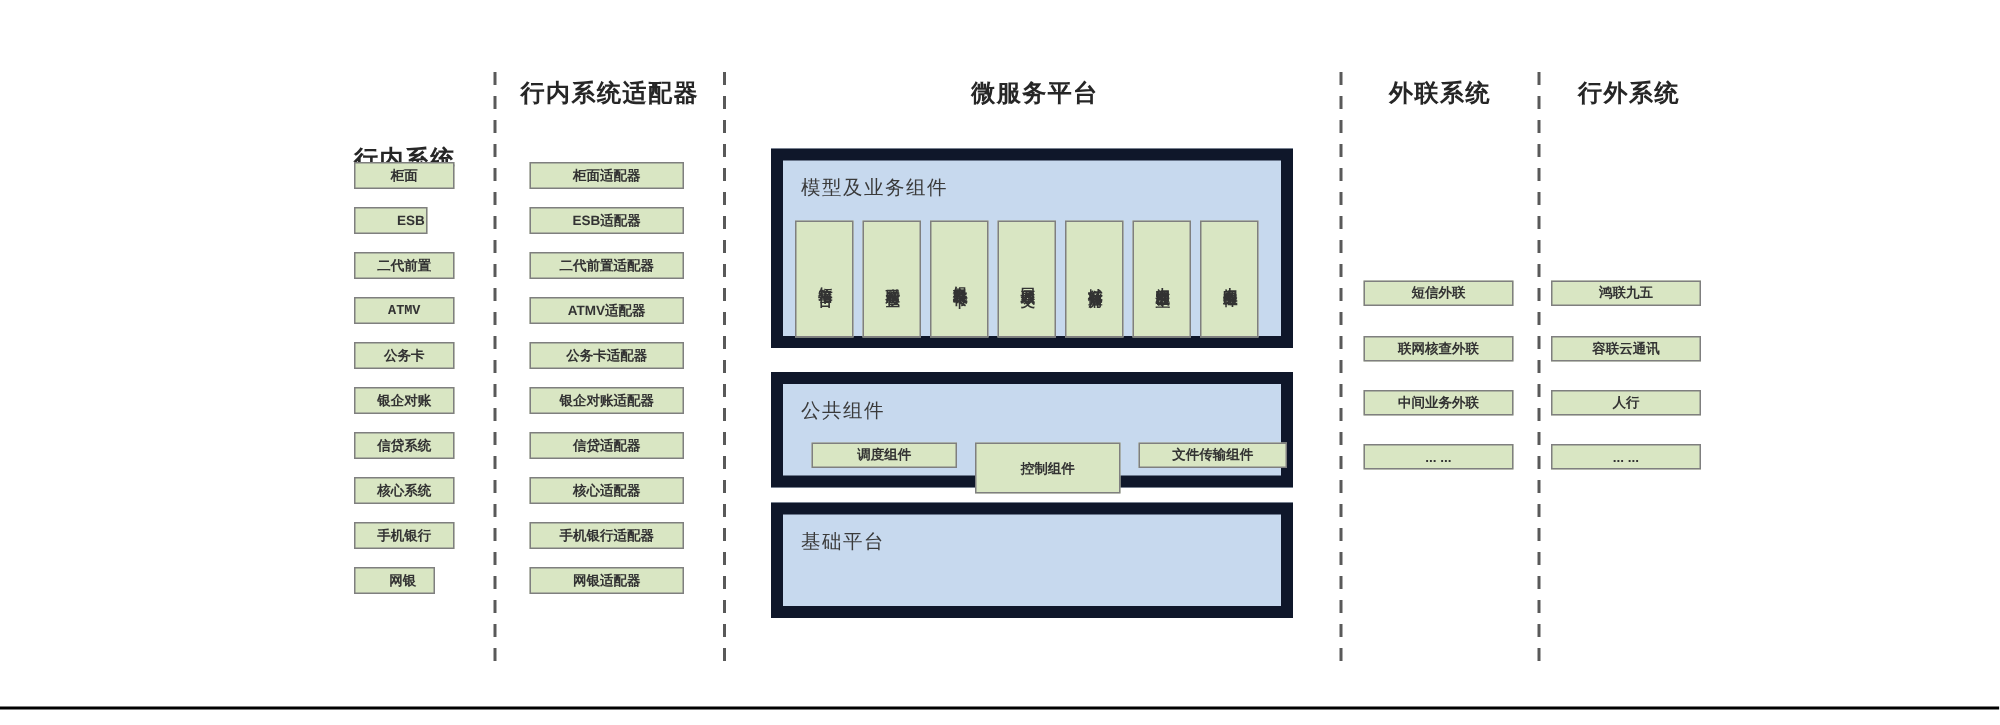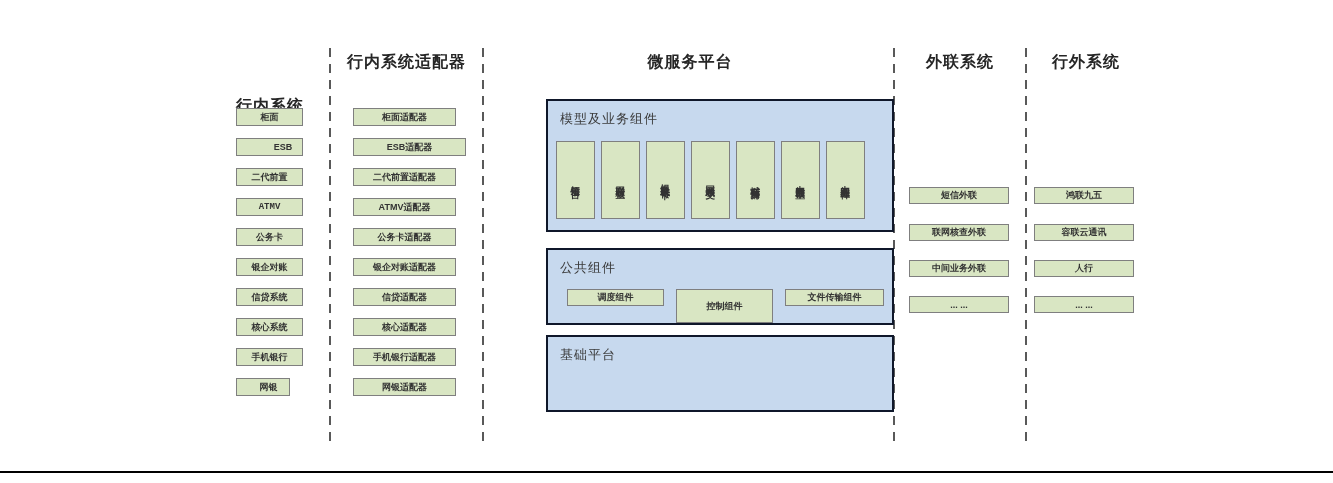--- a/index.html
+++ b/index.html
@@ -46,8 +46,7 @@
     left: 514px;
     width: 348px;
     background: #c7d9ee;
-    border: 2px solid #0f172a;
-    margin-left: 32px;
+    border: 8px solid #0f172a;
   }
   .panel-title {
     position: absolute;

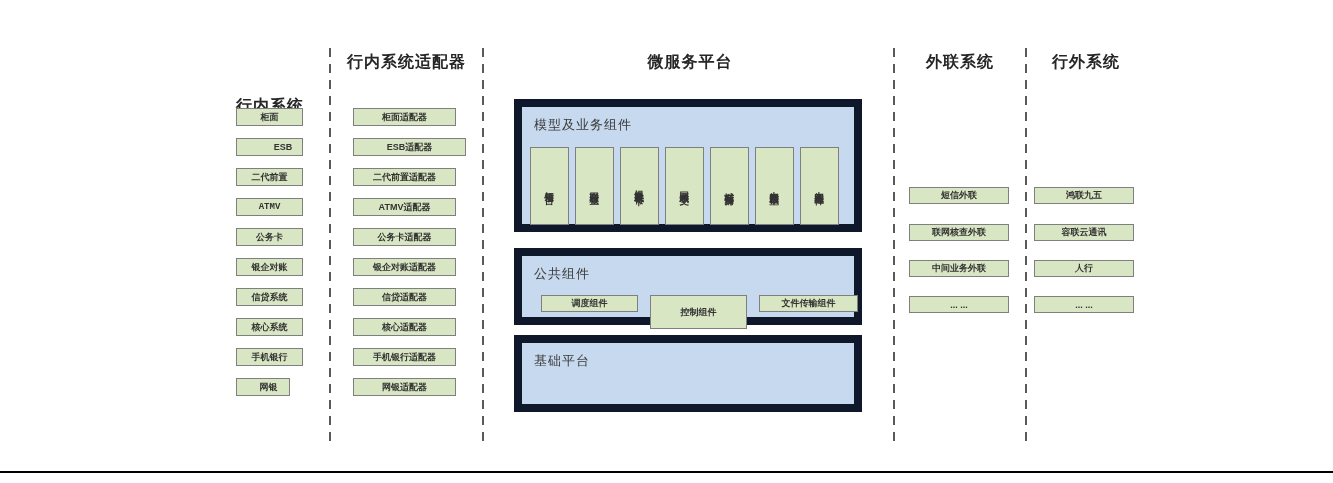--- a/index.html
+++ b/index.html
@@ -114,7 +114,7 @@
   <div class="dashed-sep" style="left:1025px;"></div>
 
   <div class="gbox" style="left:236px; top:108px; width:67px; height:18px;">柜面</div>
-  <div class="gbox" style="left:236px; top:138px; width:67px; height:18px;padding-left:27px;">ESB</div>
+  <div class="gbox" style="left:236px; top:138px; width:49px; height:18px;padding-left:27px;">ESB</div>
   <div class="gbox" style="left:236px; top:168px; width:67px; height:18px;">二代前置</div>
   <div class="gbox" style="left:236px; top:198px; width:67px; height:18px;font-family:Liberation Mono, monospace;">ATMV</div>
   <div class="gbox" style="left:236px; top:228px; width:67px; height:18px;">公务卡</div>

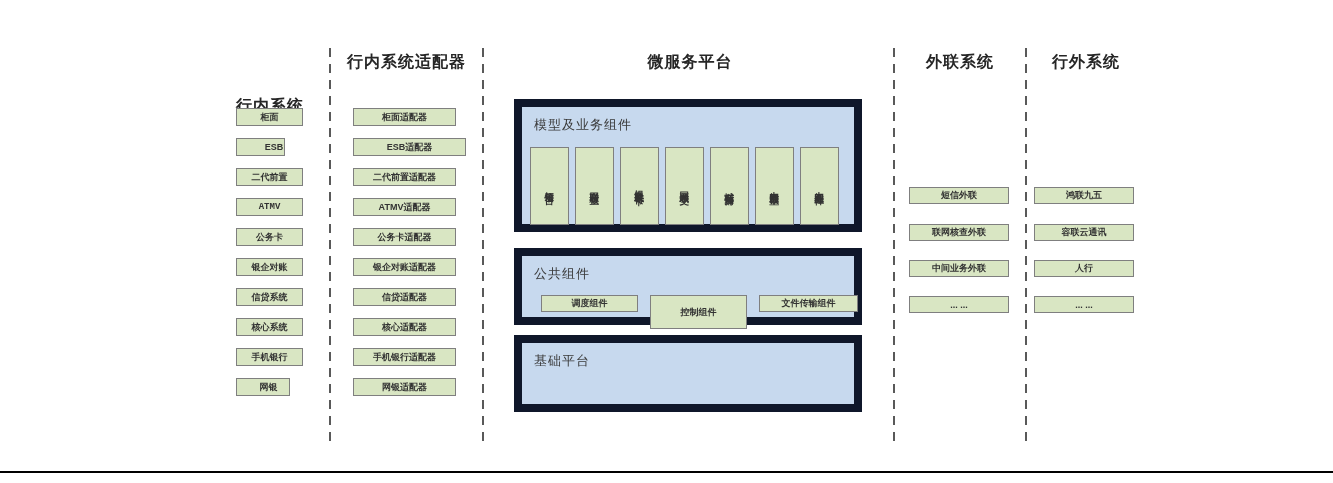--- a/index.html
+++ b/index.html
@@ -125,7 +125,7 @@
   <div class="gbox" style="left:236px; top:378px; width:54px; height:18px;padding-left:11px;">网银</div>
 
   <div class="gbox" style="left:353px; top:108px; width:103px; height:18px;">柜面适配器</div>
-  <div class="gbox" style="left:353px; top:138px; width:113px; height:18px;">ESB适配器</div>
+  <div class="gbox" style="left:353px; top:138px; width:103px; height:18px;">ESB适配器</div>
   <div class="gbox" style="left:353px; top:168px; width:103px; height:18px;">二代前置适配器</div>
   <div class="gbox" style="left:353px; top:198px; width:103px; height:18px;">ATMV适配器</div>
   <div class="gbox" style="left:353px; top:228px; width:103px; height:18px;">公务卡适配器</div>

